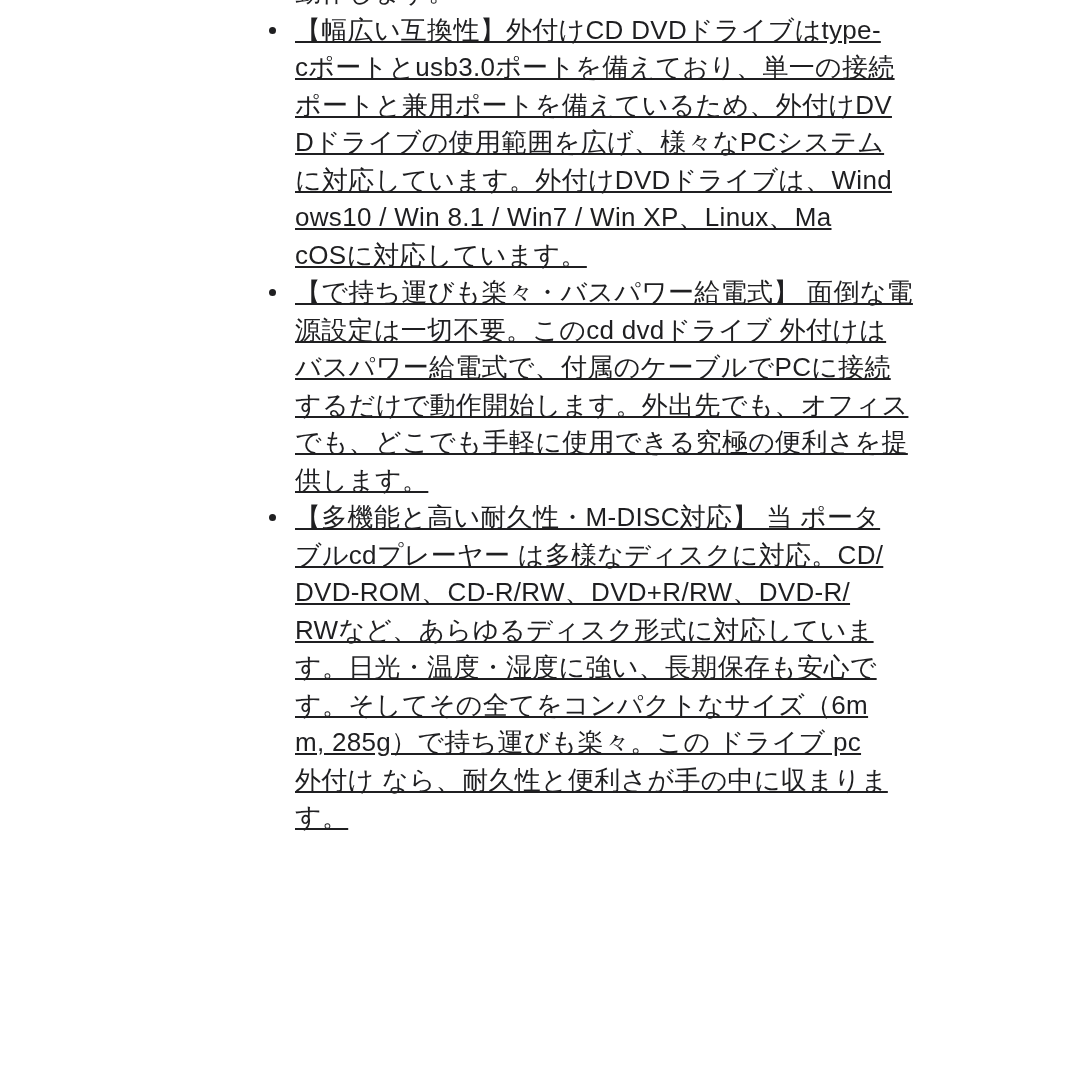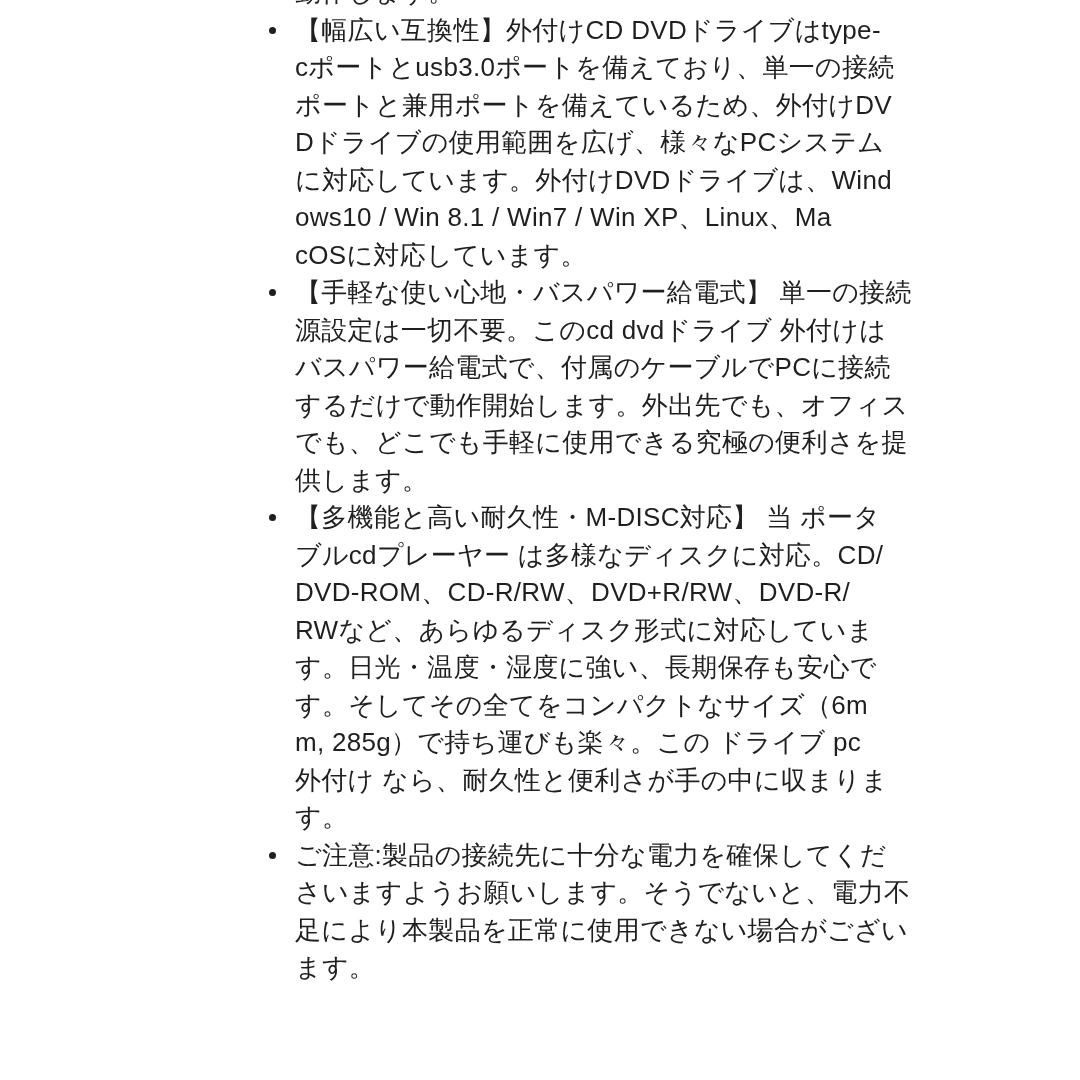--- a/index.html
+++ b/index.html
@@ -41,6 +41,7 @@
     position: relative;
     margin: 0;
     padding: 0;
+    text-decoration: underline;
   }
   .bullet-dot {
     position: absolute;

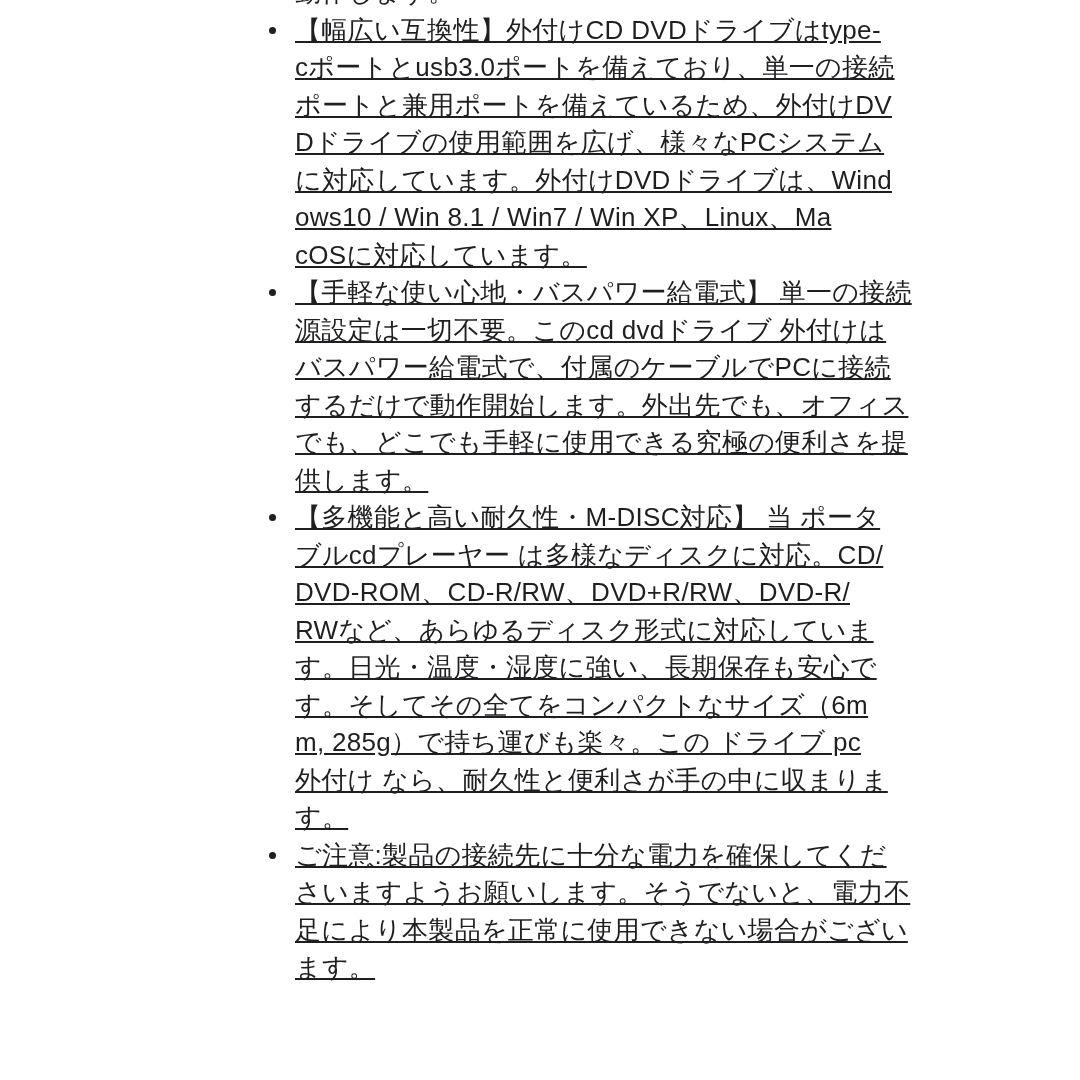--- a/index.html
+++ b/index.html
@@ -80,7 +80,7 @@
 
       <li>
         <span class="bullet-dot"></span>
-        <span class="li-text">【手軽な使い心地・バスパワー給電式】 単一の接続
+        <span class="li-text">【で持ち運びも楽々・バスパワー給電式】 面倒な電
 源設定は一切不要。このcd dvdドライブ 外付けは
 バスパワー給電式で、付属のケーブルでPCに接続
 するだけで動作開始します。外出先でも、オフィス

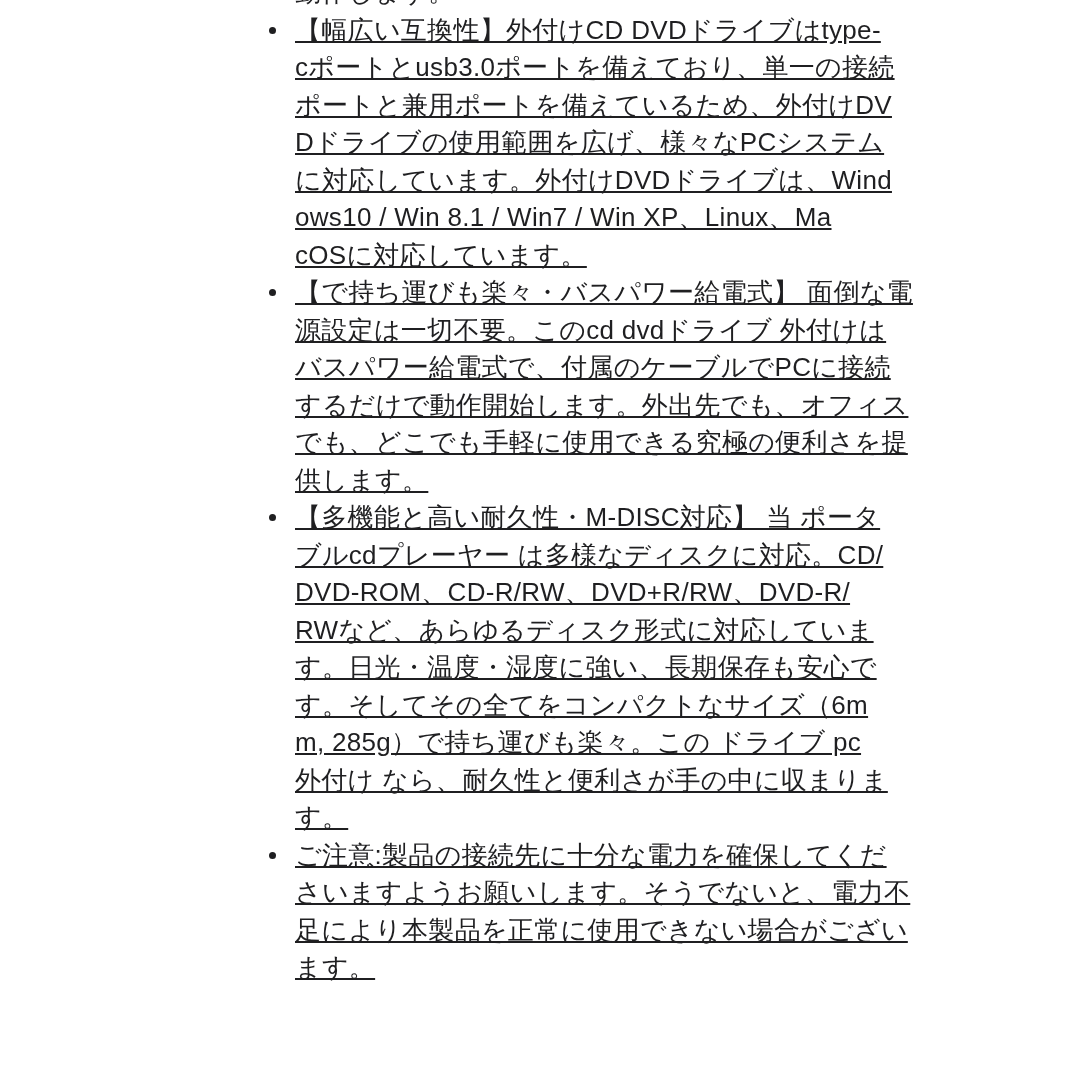--- a/index.html
+++ b/index.html
@@ -101,13 +101,6 @@
 す。</span>
       </li>
 
-      <li>
-        <span class="bullet-dot"></span>
-        <span class="li-text">ご注意:製品の接続先に十分な電力を確保してくだ
-さいますようお願いします。そうでないと、電力不
-足により本製品を正常に使用できない場合がござい
-ます。</span>
-      </li>
 
 
     </ul>

